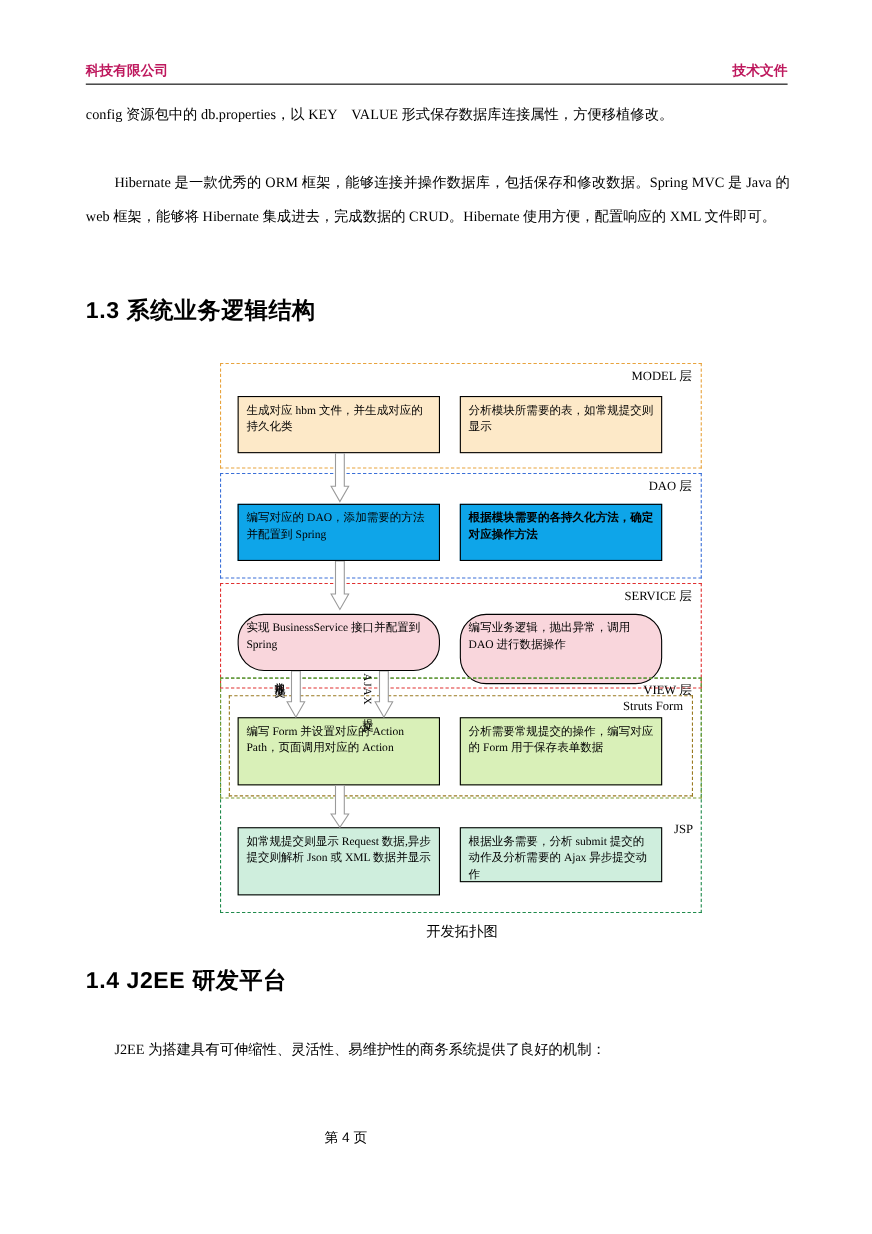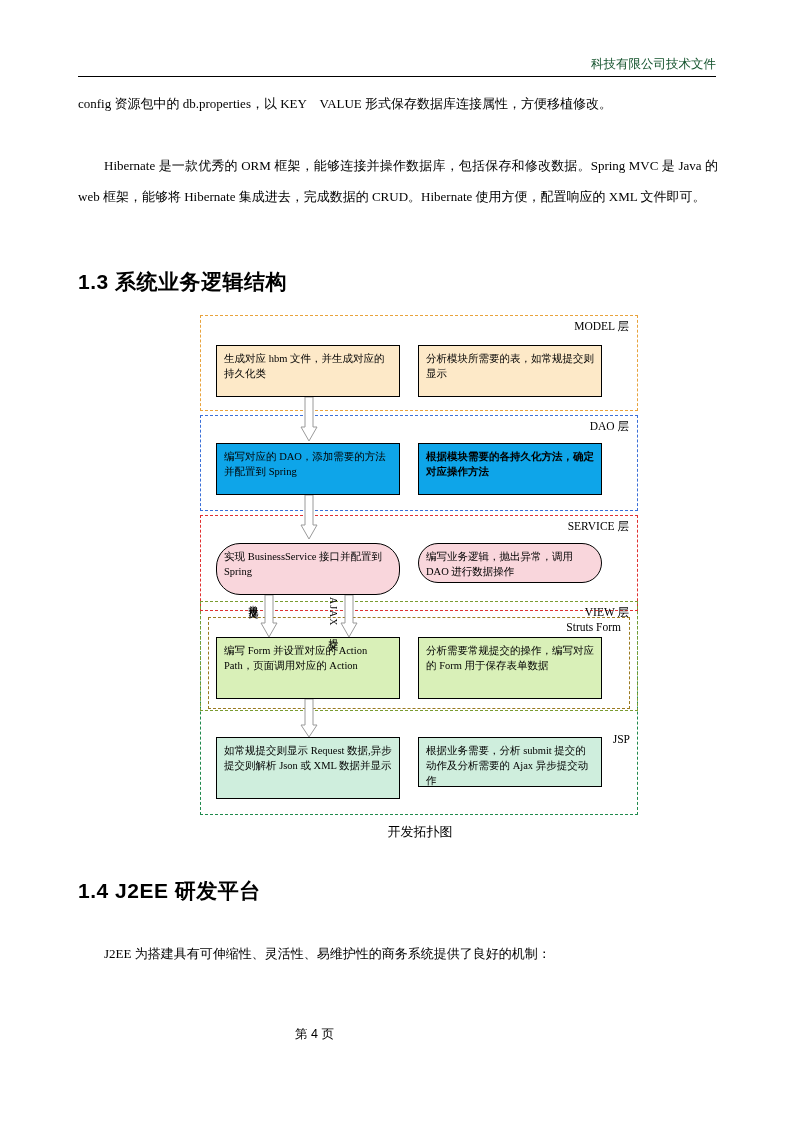--- a/index.html
+++ b/index.html
@@ -28,10 +28,11 @@
     top: 56px;
     width: 638px;
     display: flex;
-    justify-content: flex-end;
+    justify-content: space-between;
     font-size: 12.5px;
     font-family: "Liberation Sans", sans-serif;
-    color: #14532d;
+    color: #be185d;
+    font-weight: bold;
   }
   .header-rule {
     position: absolute;

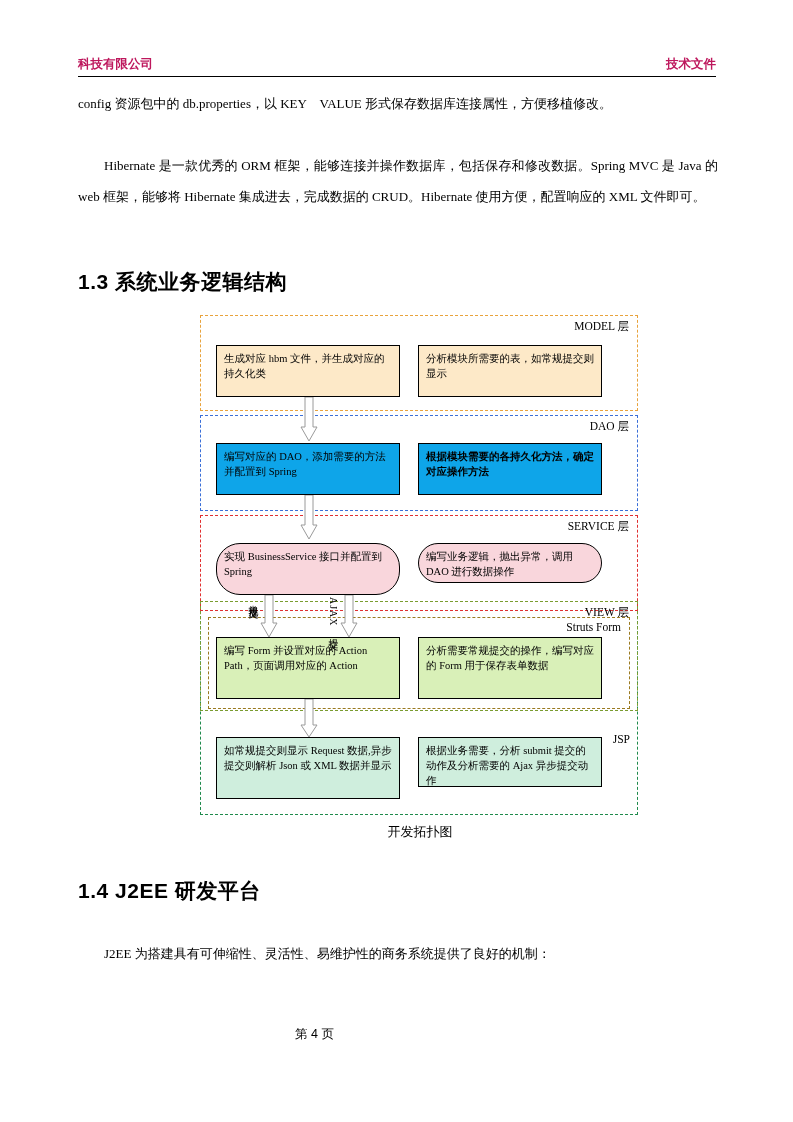--- a/index.html
+++ b/index.html
@@ -76,7 +76,7 @@
   .diagram {
     position: absolute;
     left: 200px;
-    top: 315px;
+    top: 330px;
     width: 440px;
     height: 500px;
   }

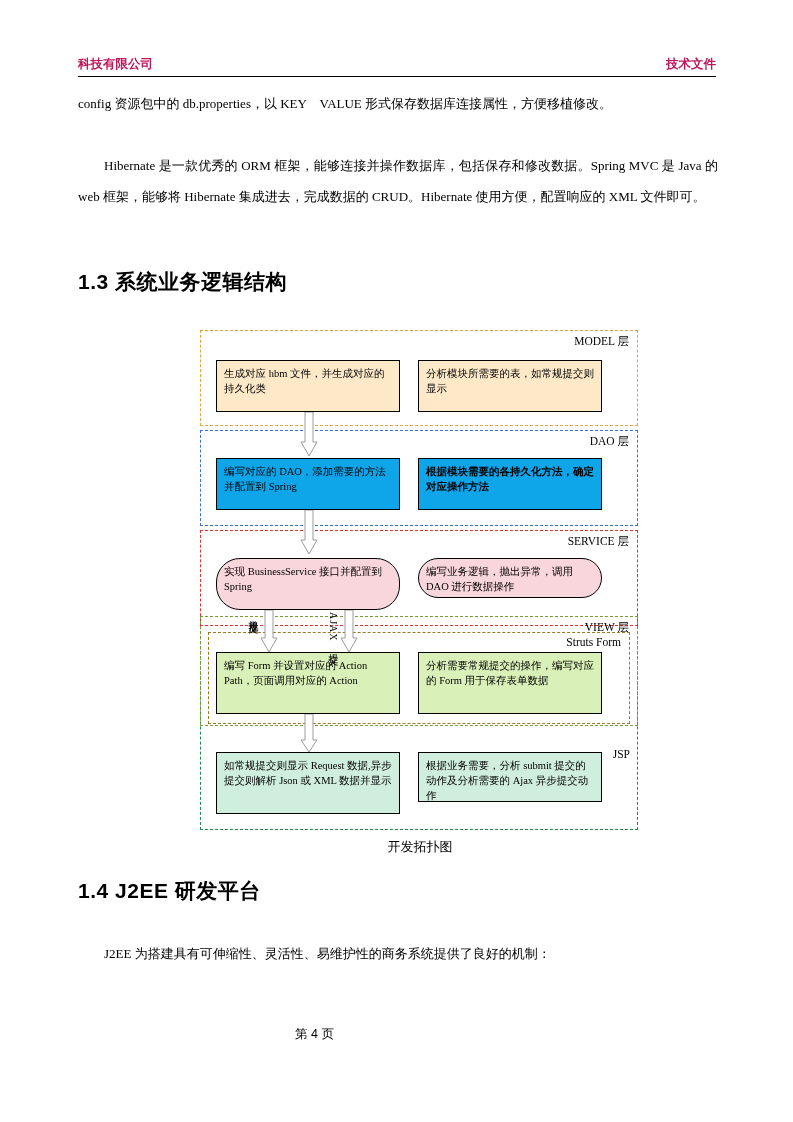--- a/index.html
+++ b/index.html
@@ -205,7 +205,7 @@
       <span class="layer-label">SERVICE 层</span>
     </div>
     <div class="box box-left service-box" style="top:228px;height:52px;">实现 BusinessService 接口并配置到 Spring</div>
-    <div class="box box-right service-box" style="top:228px;height:40px;">编写业务逻辑，抛出异常，调用 DAO 进行数据操作</div>
+    <div class="box box-right service-box" style="top:228px;height:64px;">编写业务逻辑，抛出异常，调用 DAO 进行数据操作</div>
 
     <div class="layer" id="layer-jsp"></div>
     <span class="layer-label" style="position:absolute;right:10px;top:418px;">JSP</span>

